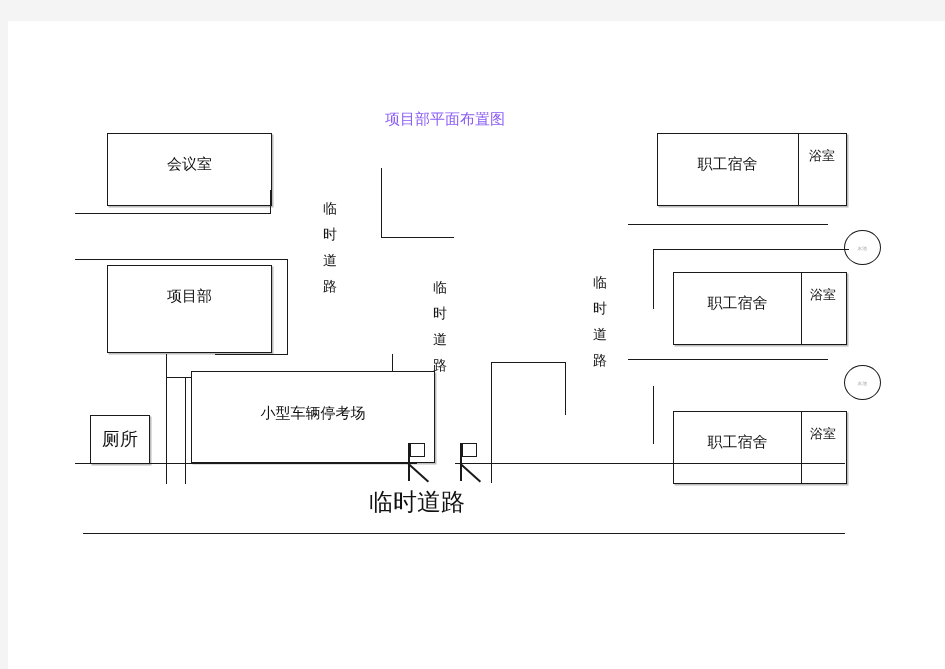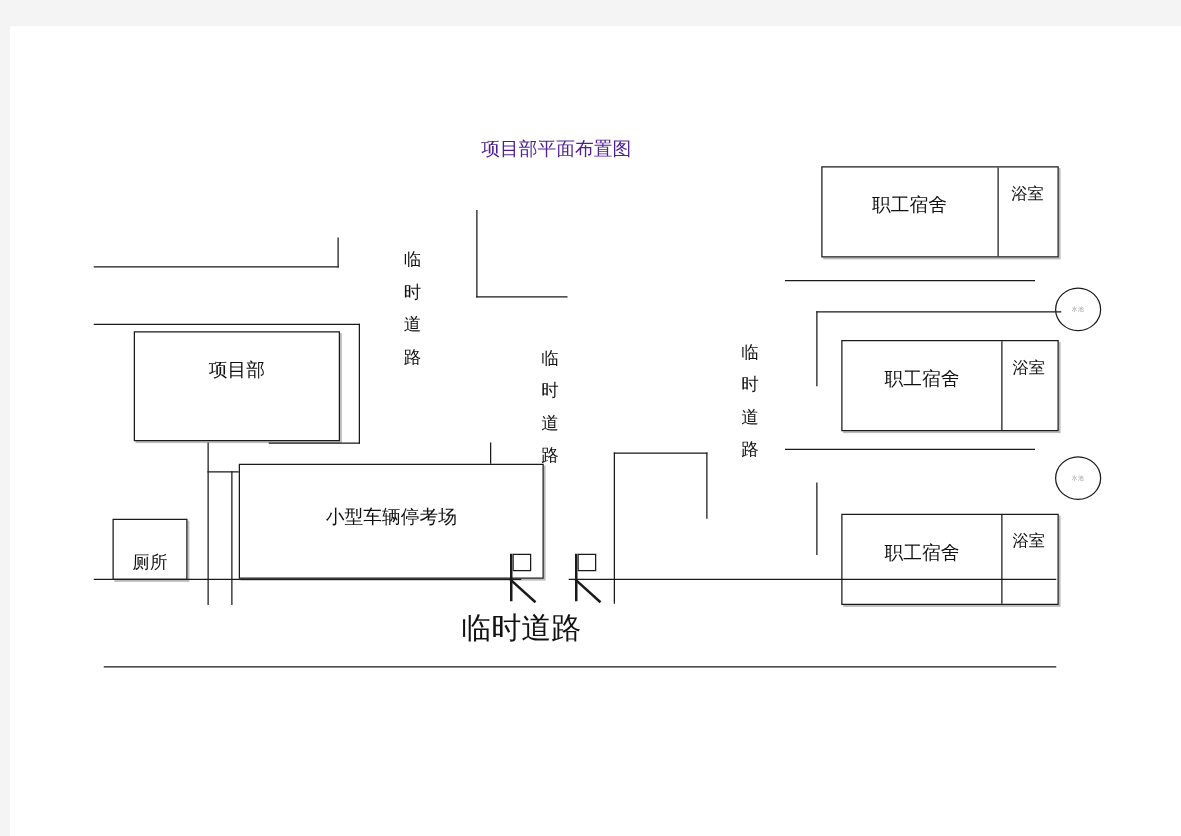--- a/index.html
+++ b/index.html
@@ -64,7 +64,7 @@
     position: absolute;
     text-align: center;
     font-size: 15px;
-    color: #4c1d95;
+    color: #8b5cf6;
     white-space: nowrap;
   }
   .bigroad {

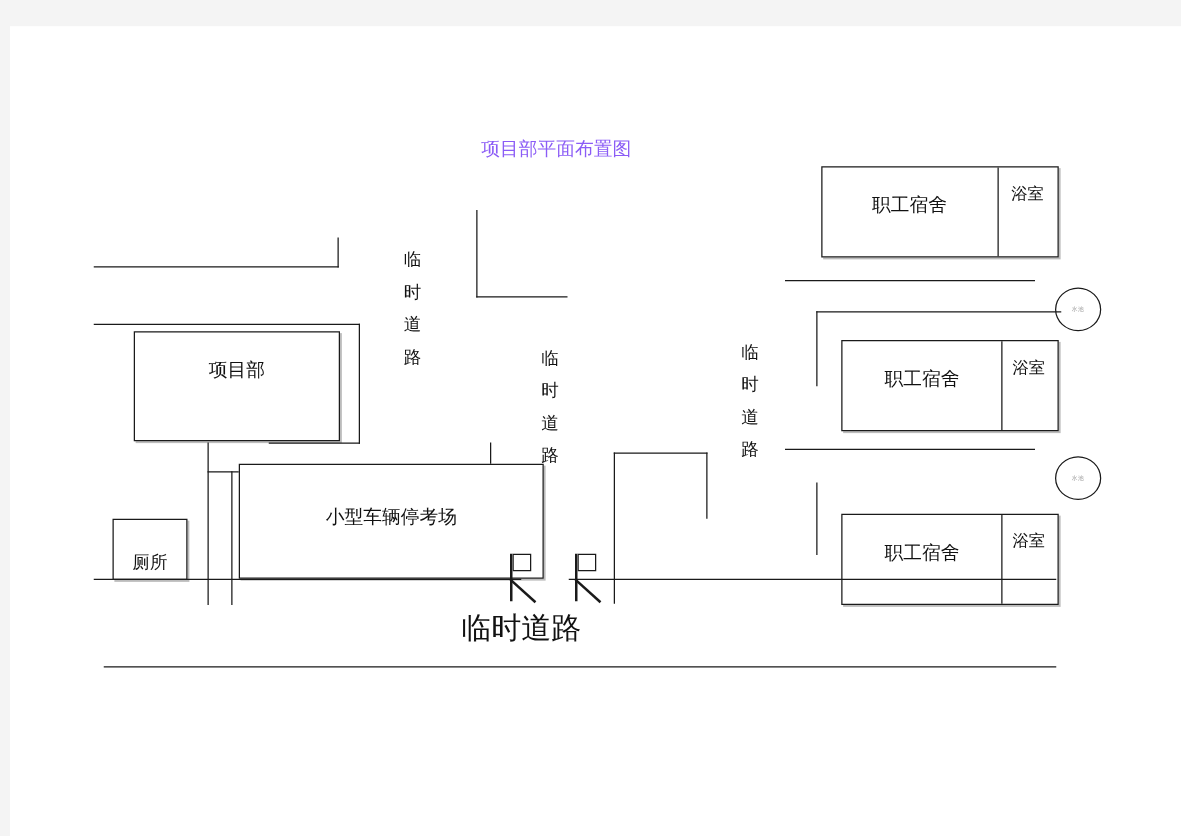--- a/index.html
+++ b/index.html
@@ -127,6 +127,9 @@
 
     <div class="title" style="left:322px; top:89px; width:230px;">项目部平面布置图</div>
 
+    <div class="room" style="left:99px; top:112px; width:165px; height:73px;">
+      <div class="room-label" style="top:22px;">会议室</div>
+    </div>
 
     <div class="vline" style="left:262px; top:169px; height:24px;"></div>
     <div class="hline" style="left:67px; top:192px; width:196px;"></div>

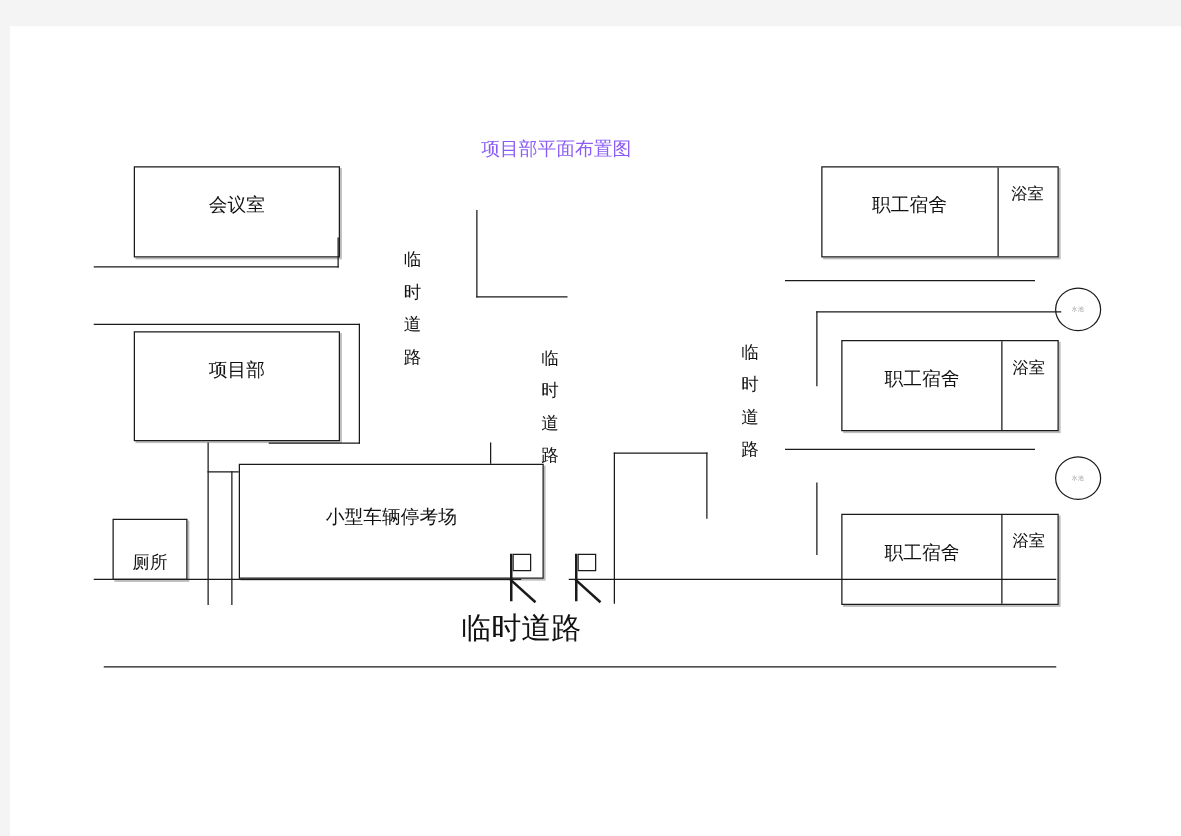--- a/index.html
+++ b/index.html
@@ -153,7 +153,7 @@
     </div>
 
     <div class="room" style="left:82px; top:394px; width:60px; height:49px;">
-      <div class="room-label" style="top:27px; font-size:14px;">厕所</div>
+      <div class="room-label" style="top:13px; font-size:18px;">厕所</div>
     </div>
 
 

